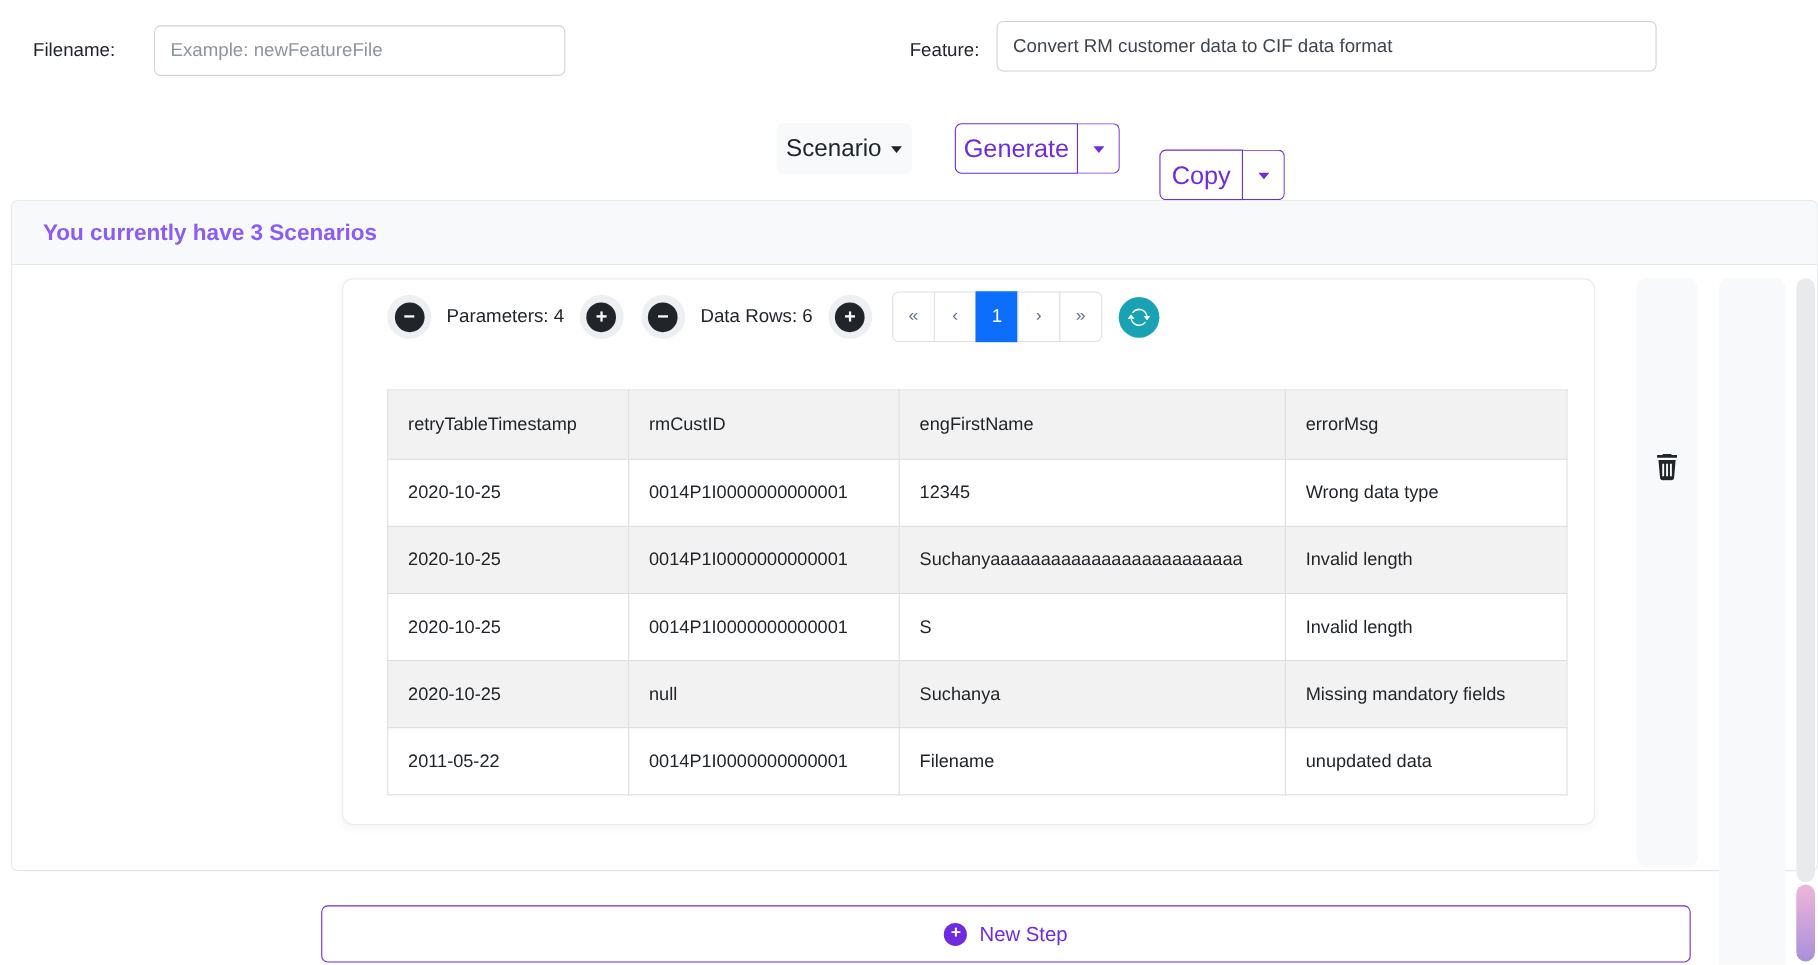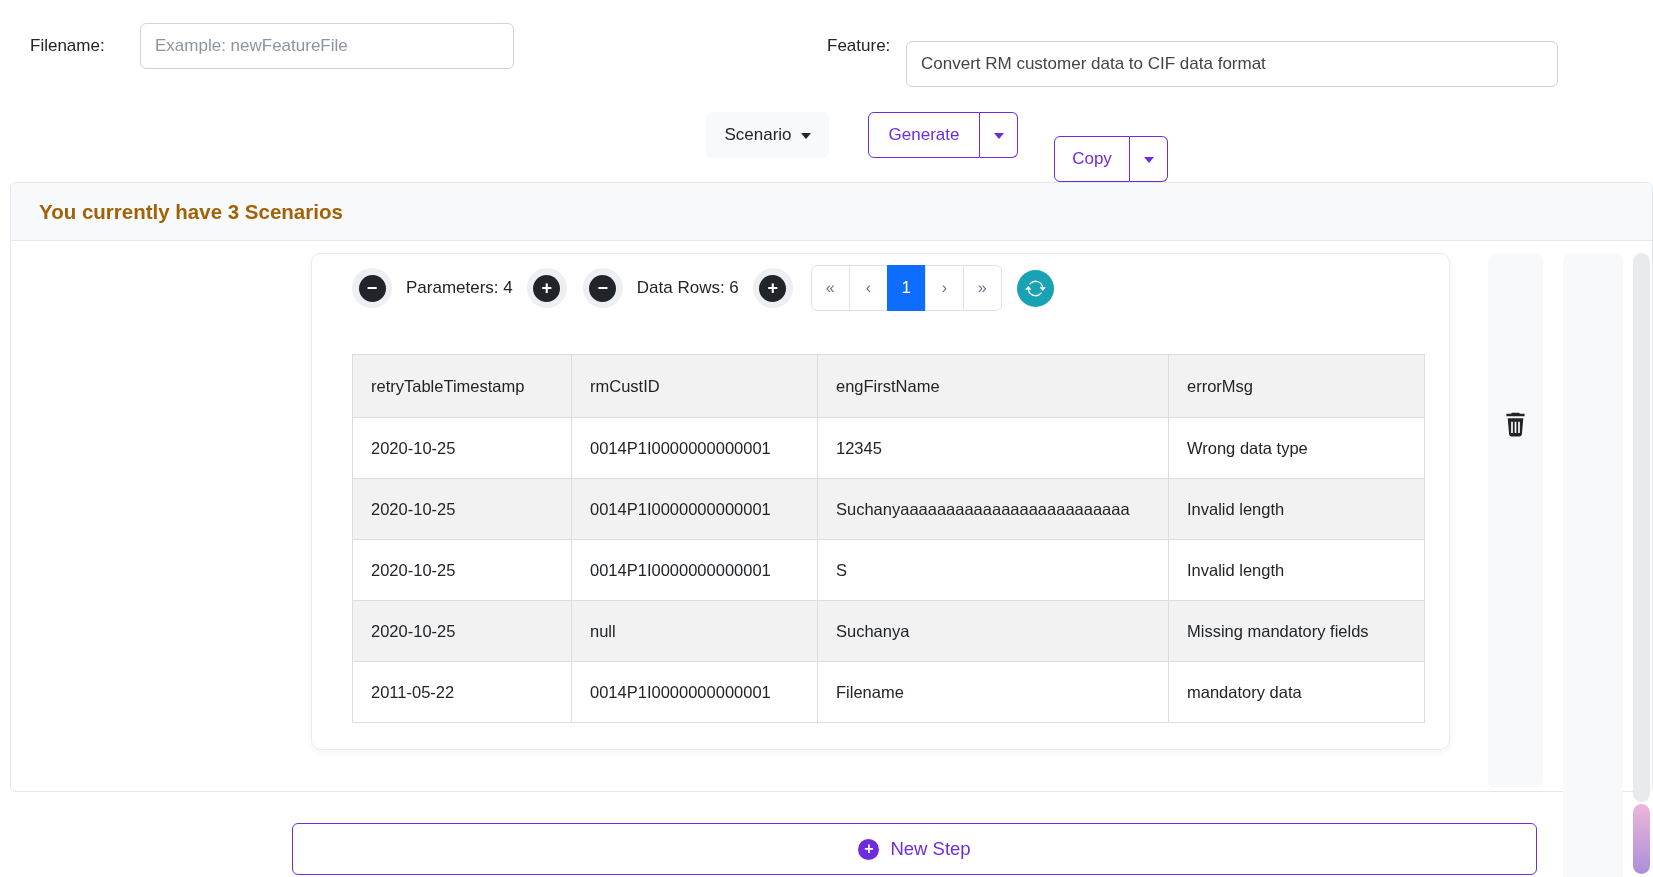--- a/index.html
+++ b/index.html
@@ -103,7 +103,7 @@
   <span class="field-label" style="left:30px;top:36px;">Filename:</span>
   <input class="text-input" style="left: 140px; top: 23px; width: 374px;" type="text" placeholder="Example: newFeatureFile">
   <span class="field-label" style="left:808px;top:36px;margin-left:19px;">Feature:</span>
-  <input class="text-input" style="left: 906px; top: 41px; width: 652px;" type="text" value="Convert RM customer data to CIF data format">
+  <input class="text-input" style="left: 906px; top: 19px; width: 600px;" type="text" value="Convert RM customer data to CIF data format">
 
   <button class="btn btn-light">
     <span>Scenario</span>

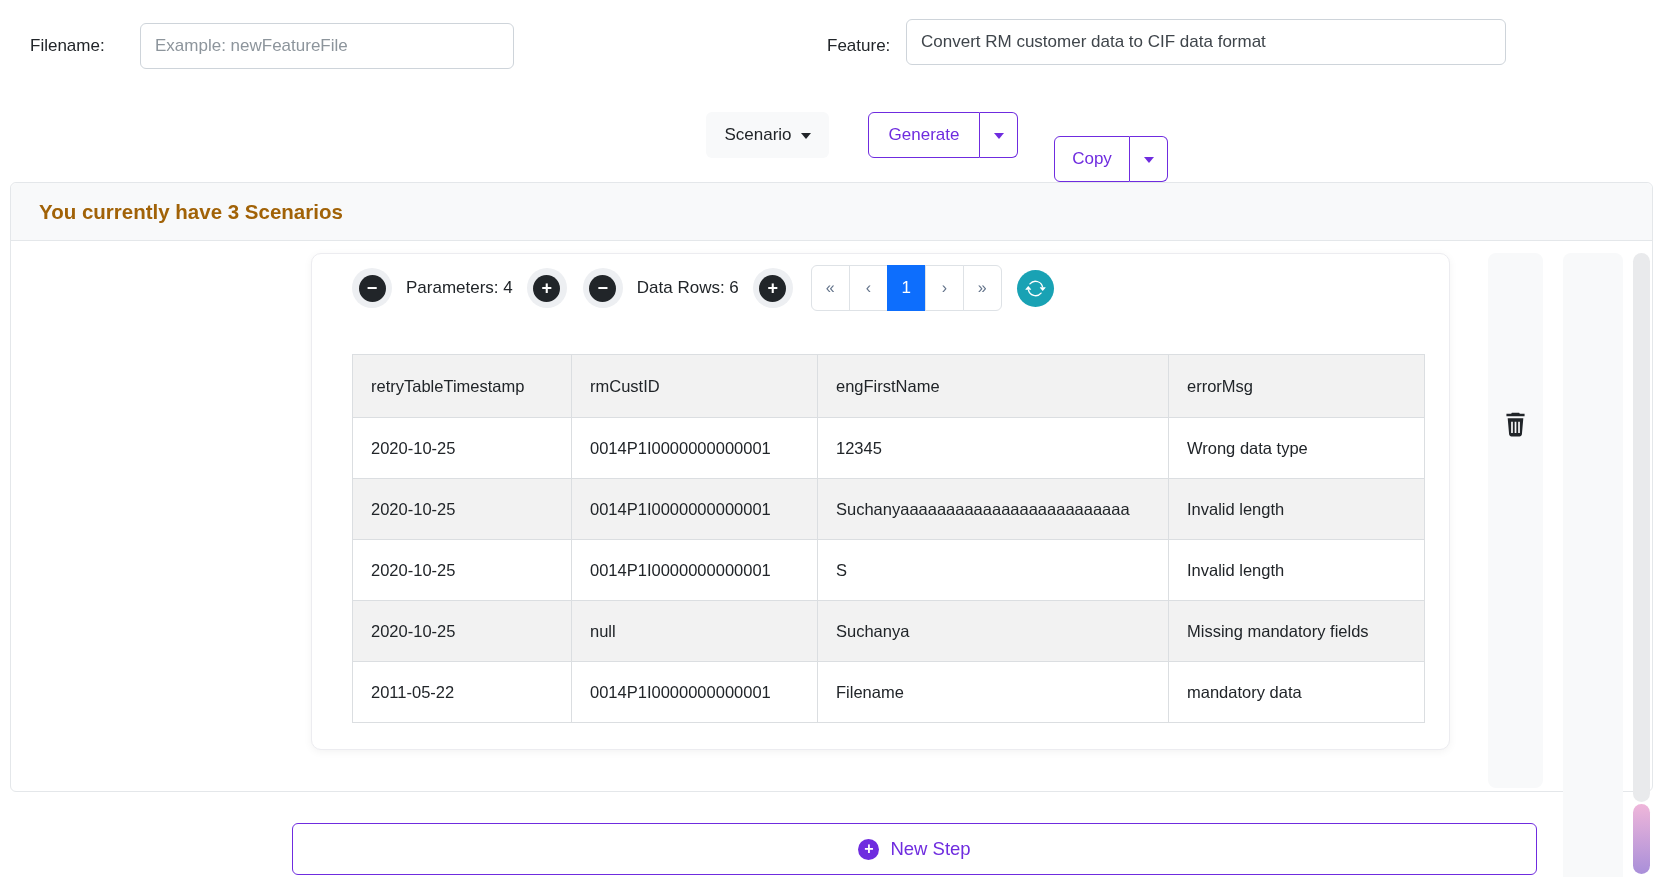--- a/index.html
+++ b/index.html
@@ -22,7 +22,7 @@
 
   
   .btn{display:flex;align-items:center;justify-content:center;cursor:pointer;
-    font-size:17px;user-select:none;}
+    font-size:22px;user-select:none;}
   .btn-light{position:absolute;left:706px;top:112px;width:123px;height:46px;
     background:#f8f9fa;border:none;border-radius:6px;color:#212529;gap:9px;}
   .caret{display:inline-block;width:0;height:0;border-left:5px solid transparent;

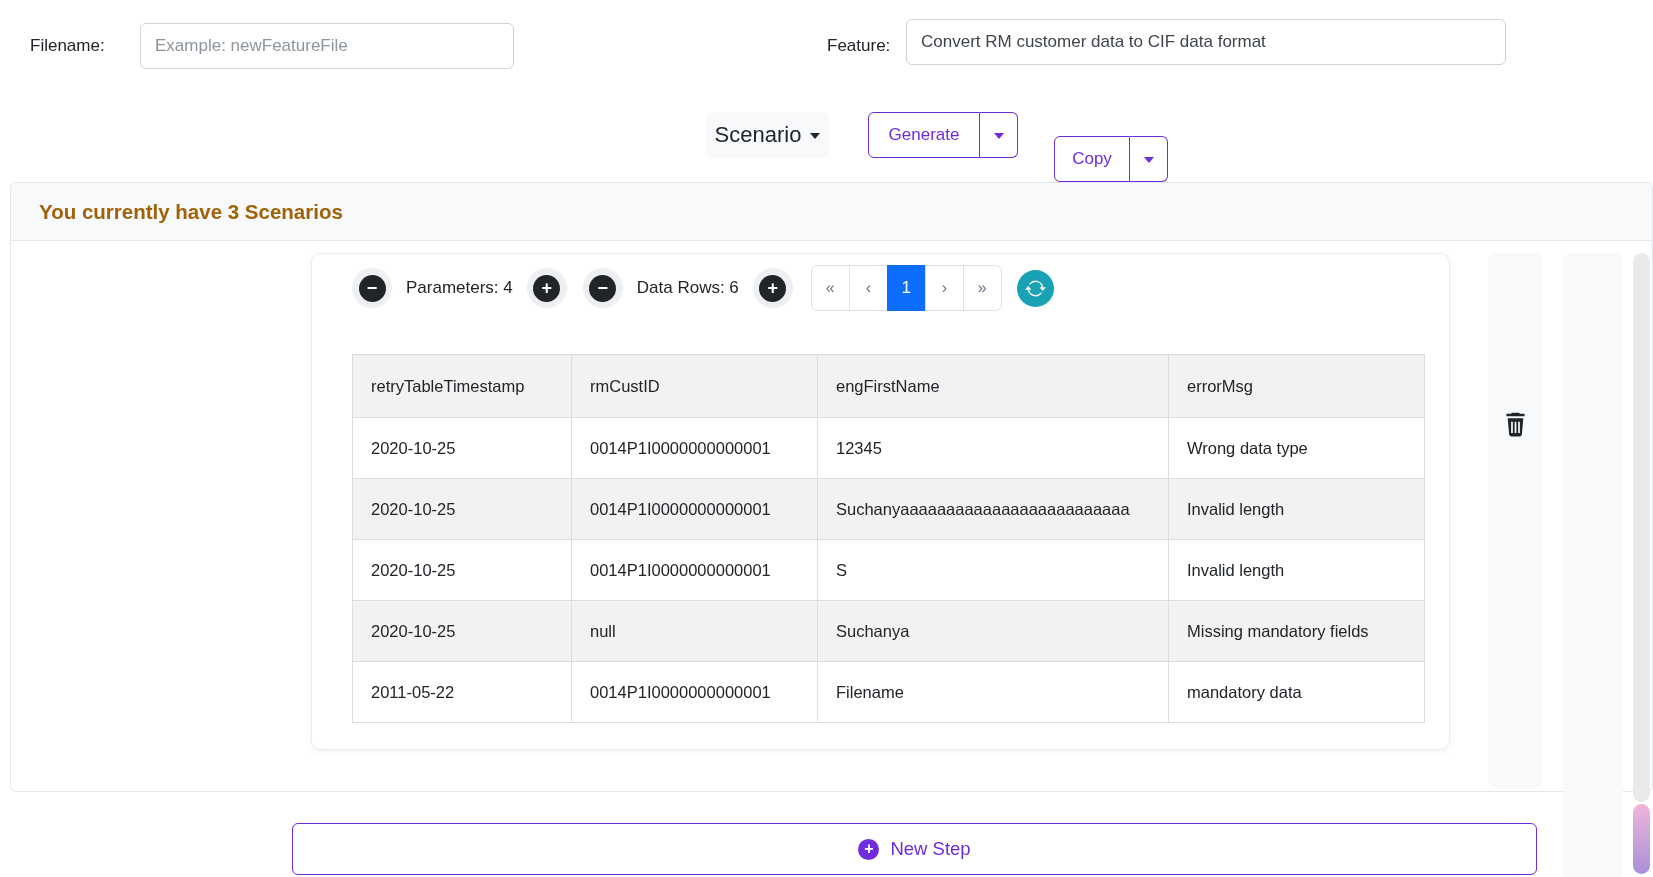--- a/index.html
+++ b/index.html
@@ -30,7 +30,7 @@
   .split-group{position:absolute;top:112px;height:46px;display:flex;}
   .split-main,.split-caret{background:#fff;border:1px solid var(--accent_purple);
     color:var(--accent_purple);display:flex;align-items:center;justify-content:center;
-    font-size:17px;cursor:pointer;text-align:center;}
+    font-size:23px;cursor:pointer;text-align:center;}
   .split-main{border-radius:6px 0 0 6px;}
   .split-caret{border-left:none;border-radius:0 6px 6px 0;width:38px;}
 

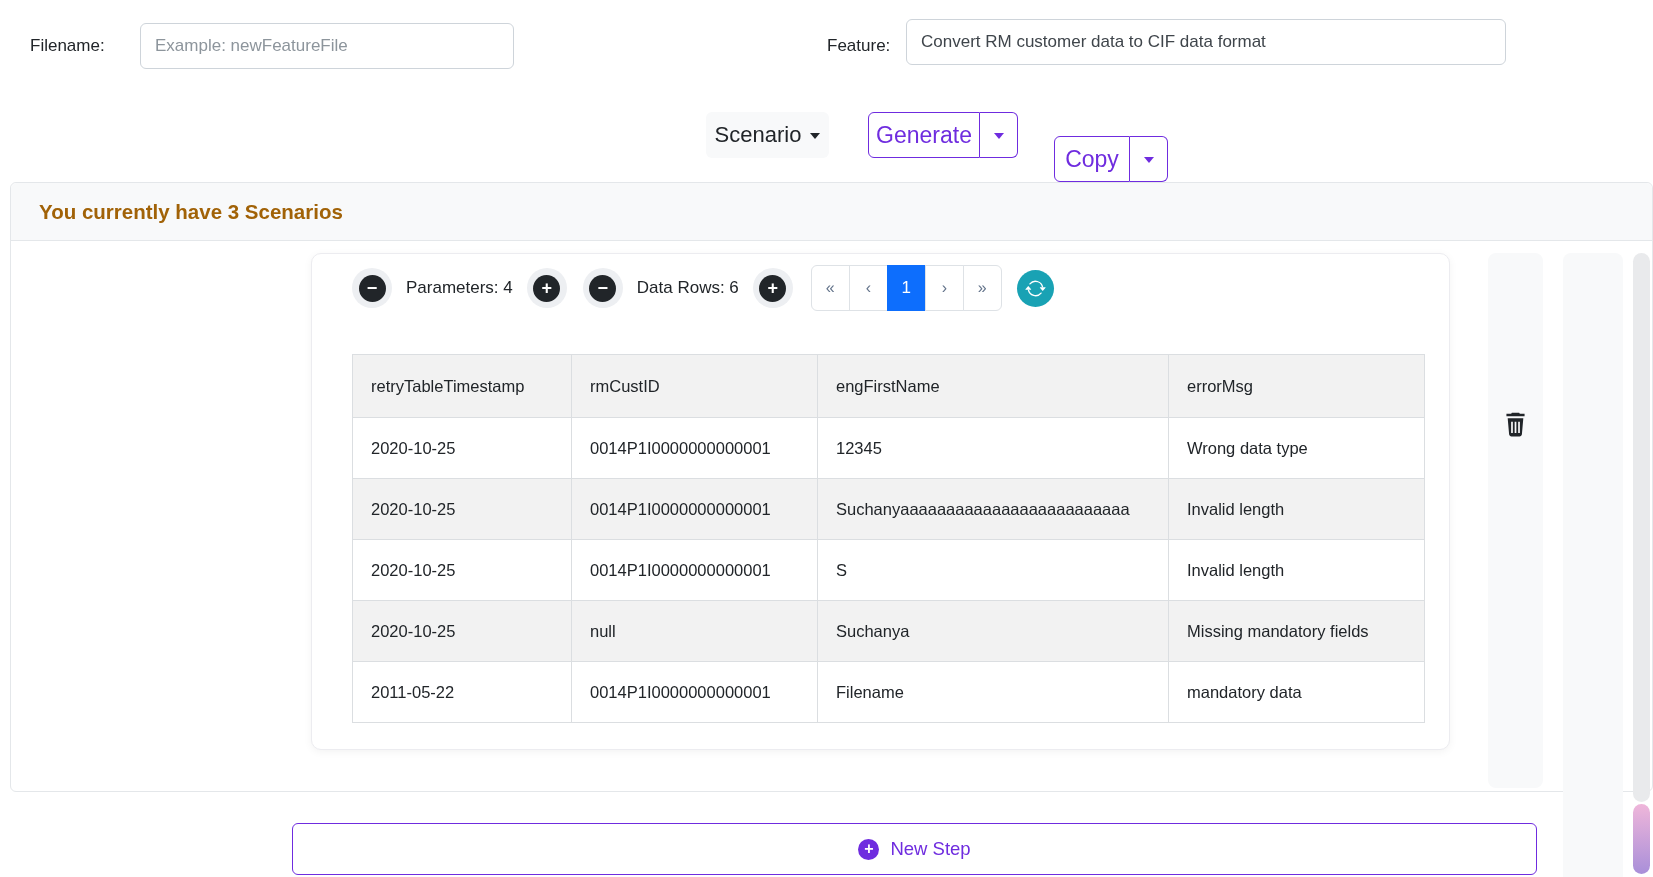--- a/index.html
+++ b/index.html
@@ -39,7 +39,7 @@
     background:#fff;border:1px solid #e4e7ea;border-radius:6px;}
   .card-header{height:58px;background:#f8f9fa;border-bottom:1px solid #e4e7ea;
     border-radius:6px 6px 0 0;display:flex;align-items:center;padding-left:28px;}
-  .card-header .title{font-size:20.5px;font-weight:600;color:#a16207;}
+  .card-header .title{font-size:20.5px;font-weight:600;color:#8b5cf6;}
 
   
   .step-card{position:absolute;left:311px;top:253px;width:1139px;height:497px;

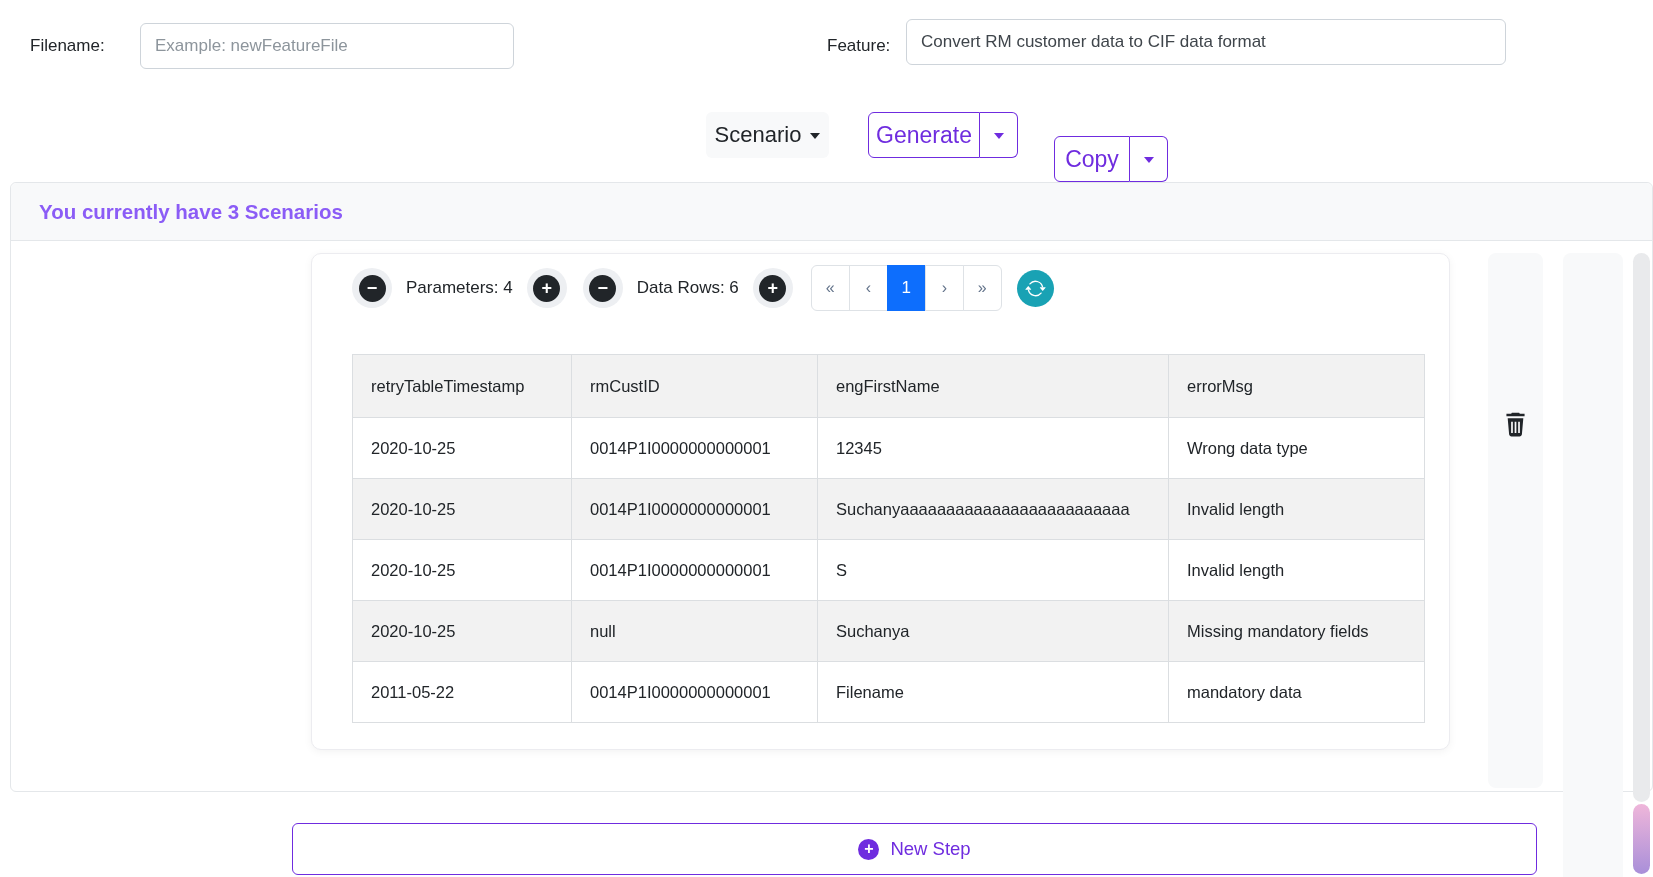--- a/index.html
+++ b/index.html
@@ -209,7 +209,7 @@
           <td>2011-05-22</td>
           <td>0014P1I0000000000001</td>
           <td>Filename</td>
-          <td>mandatory data</td>
+          <td>unupdated data</td>
         </tr>
       </tbody>
     </table>

